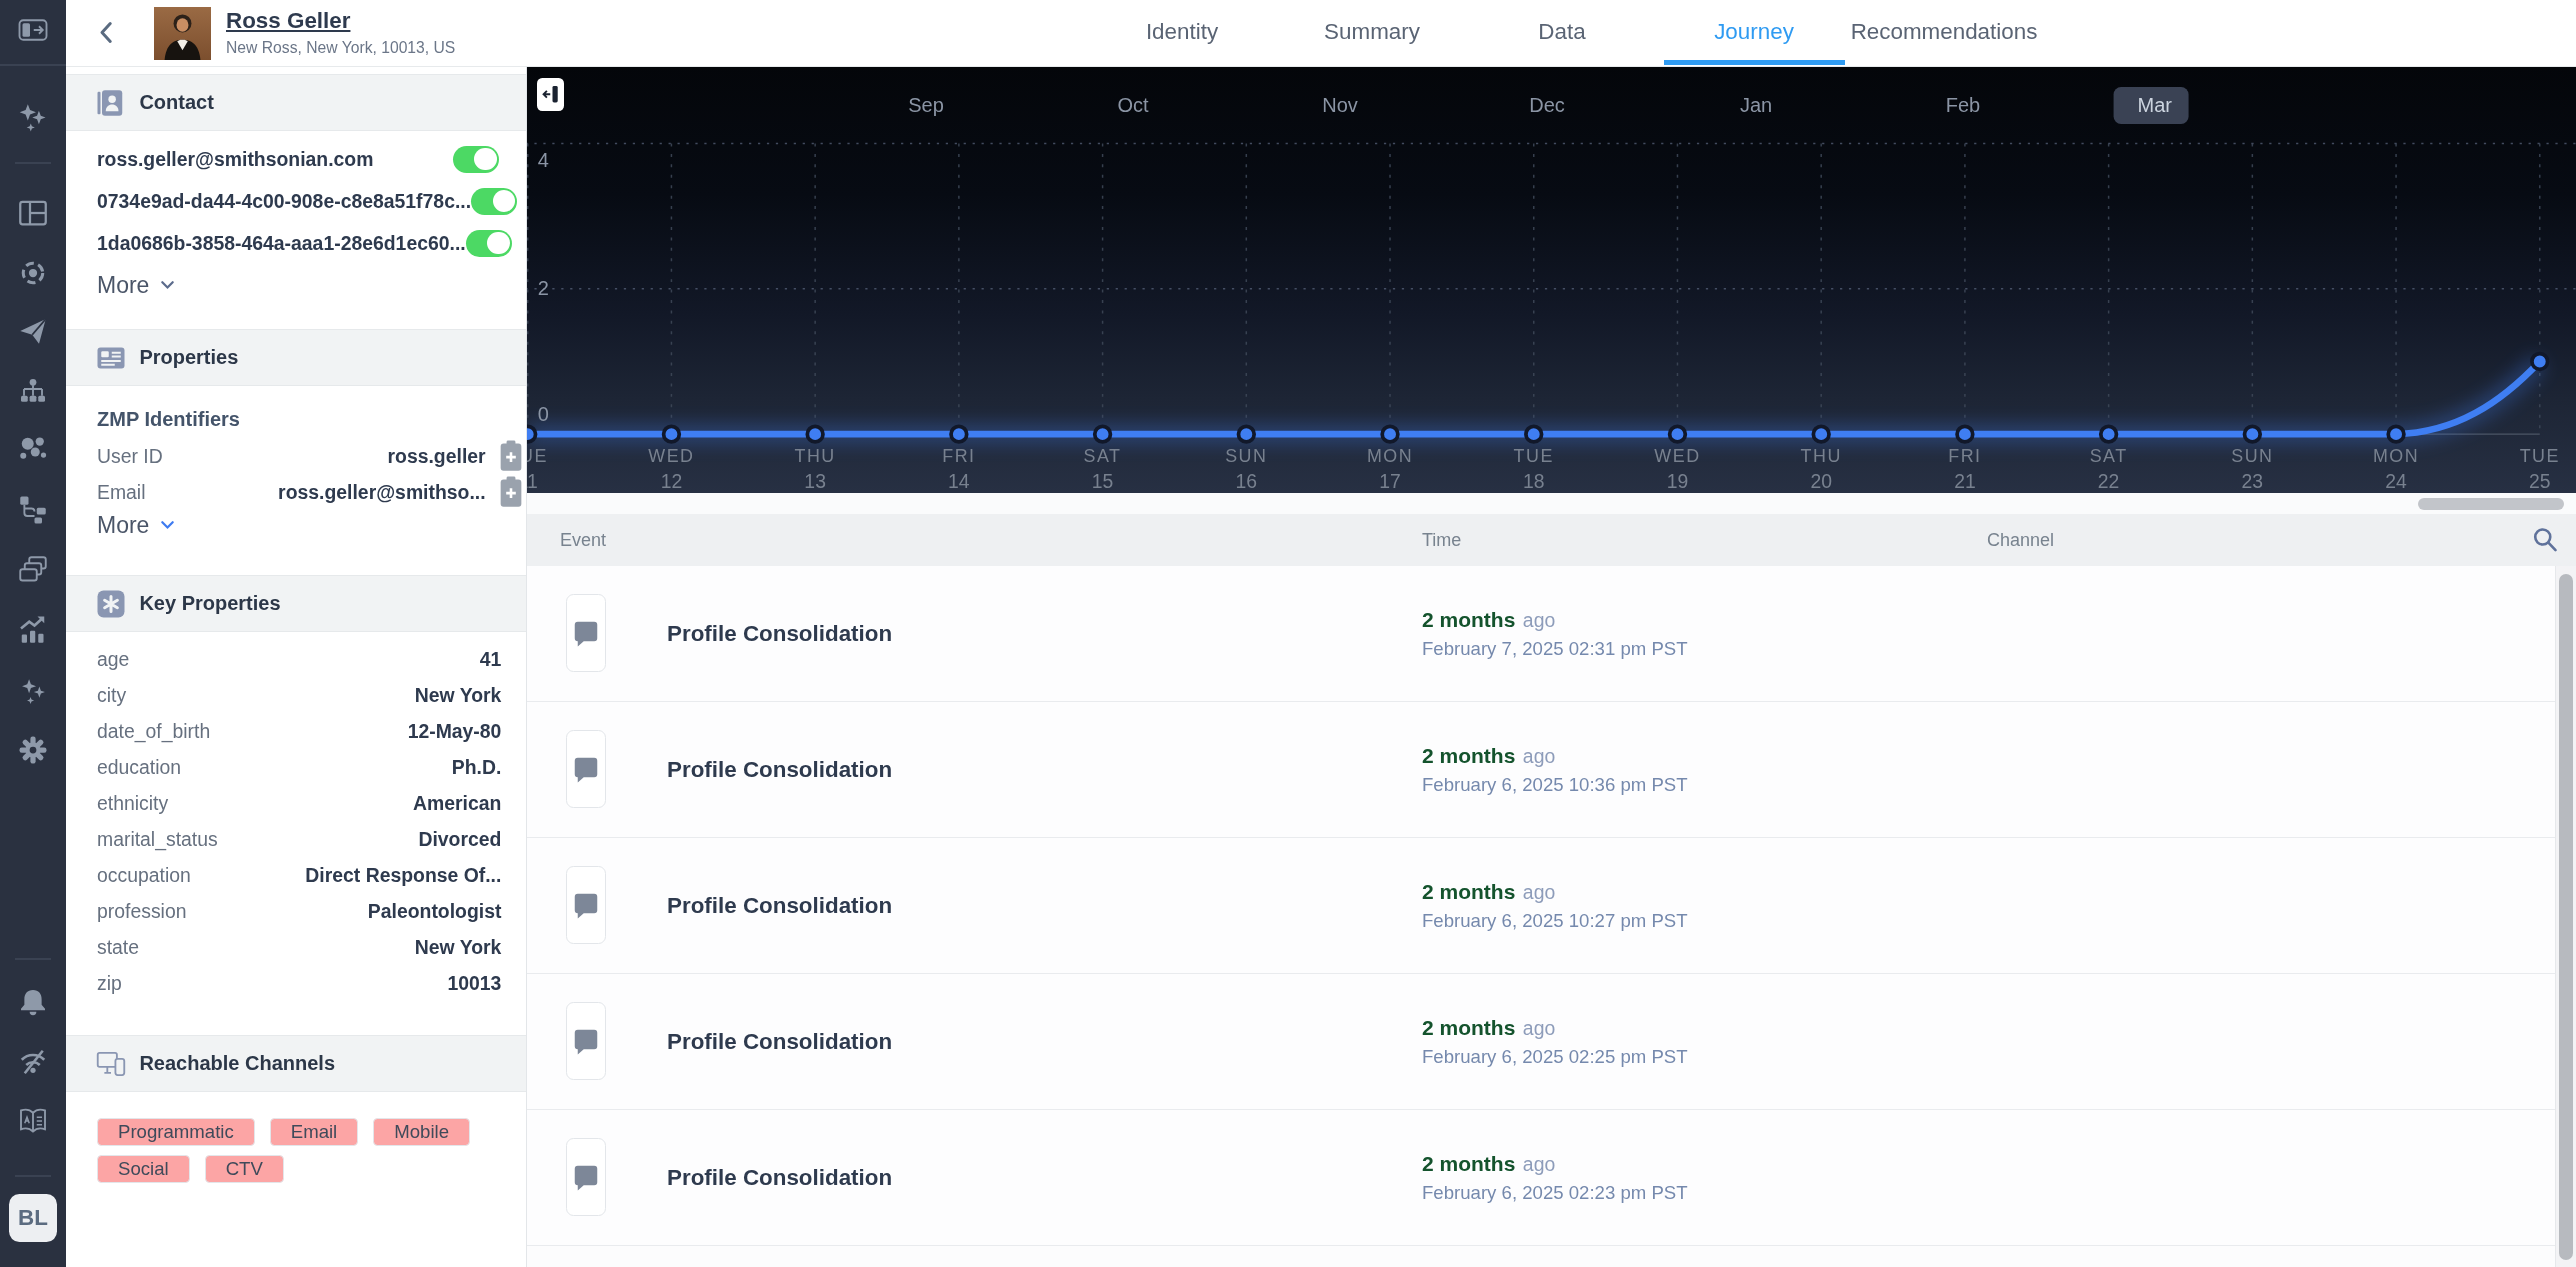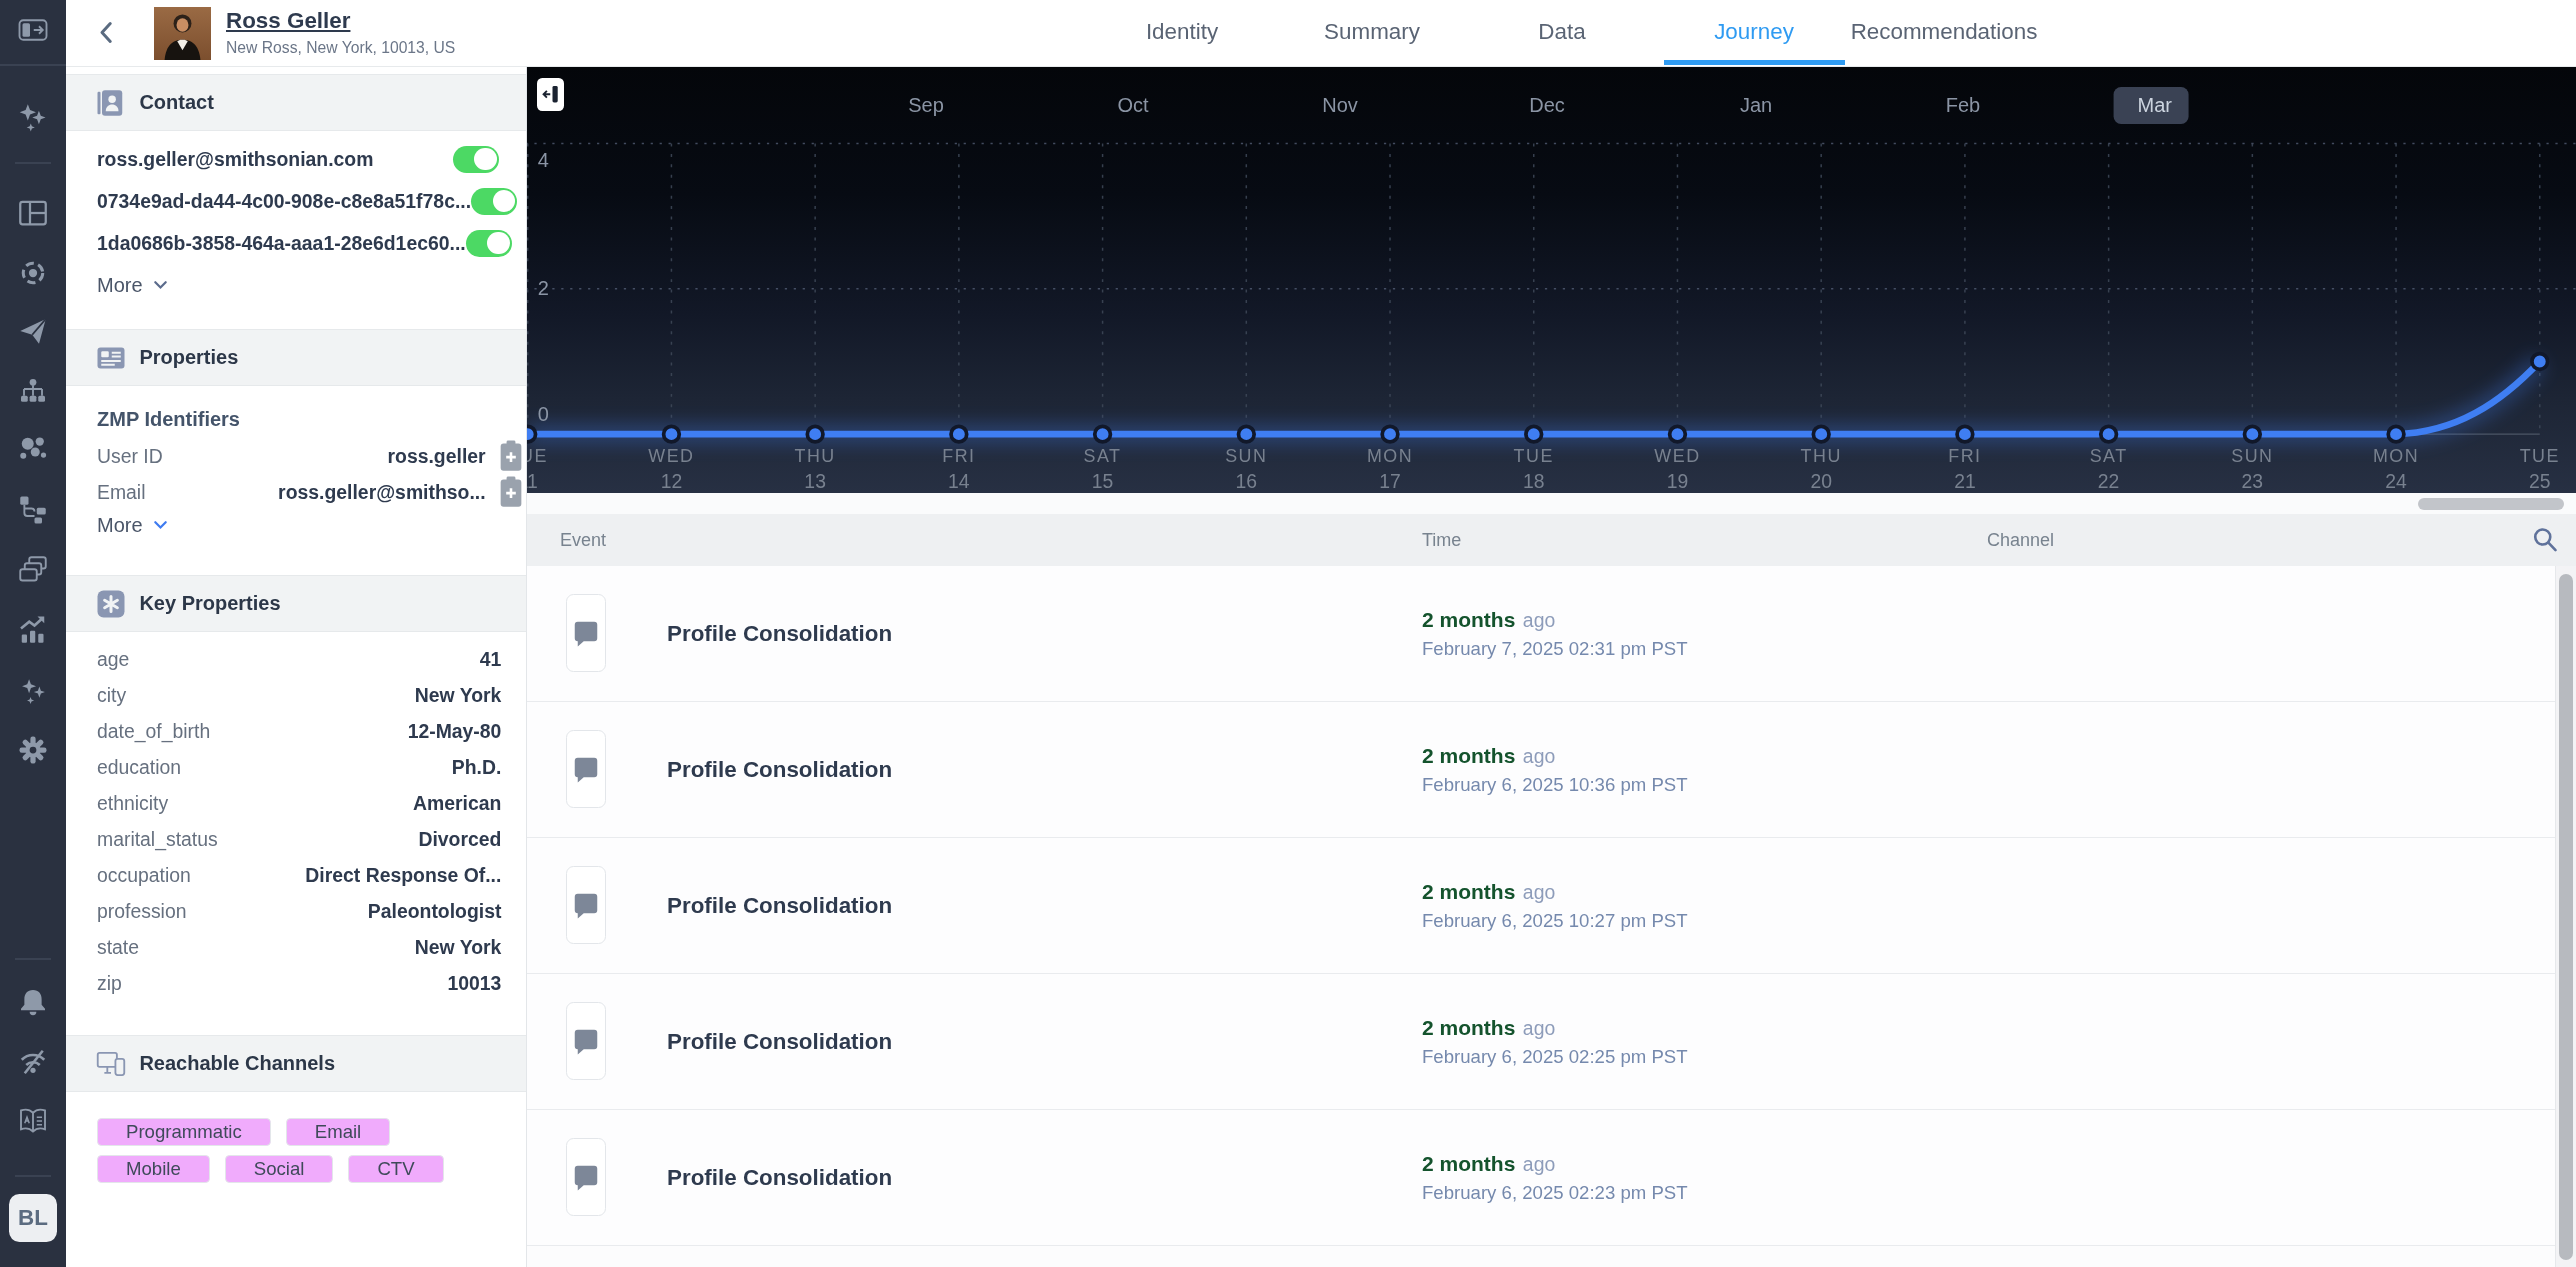--- a/index.html
+++ b/index.html
@@ -31,7 +31,7 @@
   .c-label{font-size:19.4px;font-weight:bold;color:#2e3a4e;white-space:nowrap;}
   .toggle{width:46px;height:27px;border-radius:13.4px;background:#4cd964;position:relative;flex:0 0 auto;cursor:pointer;}
   .toggle i{position:absolute;right:2.2px;top:2.2px;width:22.4px;height:22.4px;background:#fff;border-radius:50%;}
-  .more{position:absolute;left:31px;height:33px;display:flex;align-items:center;gap:10.4px;font-size:20px;color:#4a5568;cursor:pointer;}
+  .more{position:absolute;left:31px;height:33px;display:flex;align-items:center;gap:10.4px;font-size:23px;color:#4a5568;cursor:pointer;}
   .ident-group{position:absolute;left:31px;top:335px;height:36px;line-height:36px;font-size:20px;font-weight:bold;color:#44546a;}
   .ident-rows{position:absolute;left:0;top:372px;width:460px;}
   .i-row{height:36px;display:flex;align-items:center;padding:0 0 0 31px;box-sizing:border-box;}

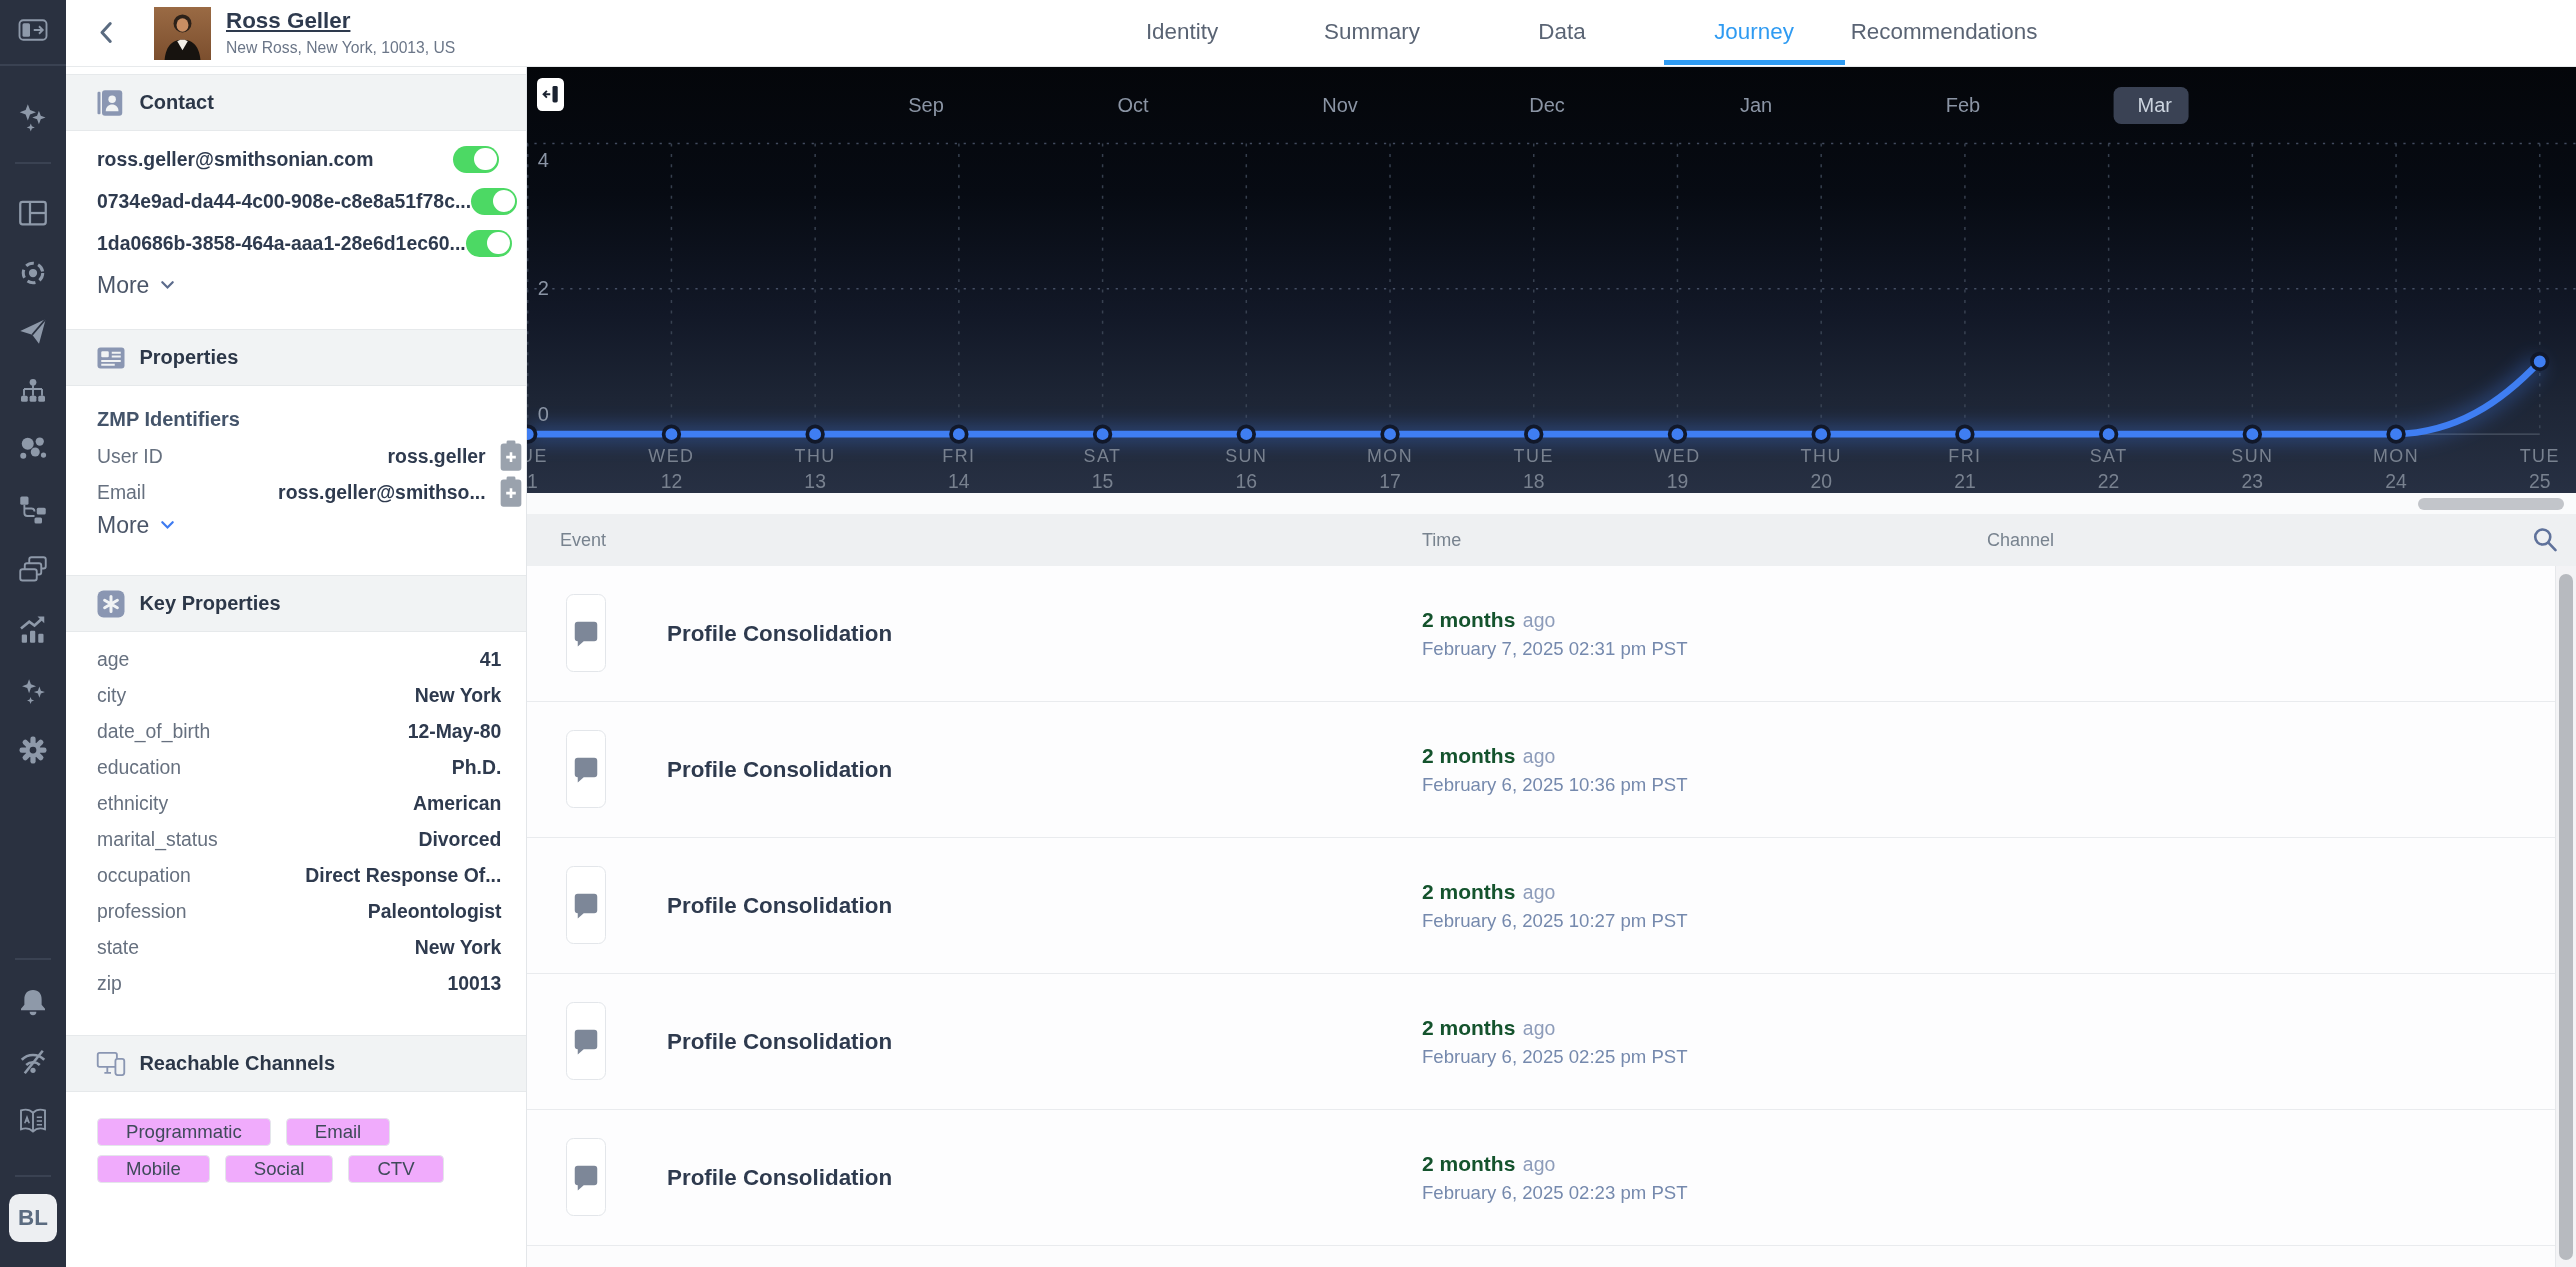--- a/index.html
+++ b/index.html
@@ -43,7 +43,7 @@
   .p-label{font-size:19.4px;color:#66707f;}
   .p-val{margin-left:auto;font-size:19.4px;font-weight:bold;color:#2e3a4e;white-space:nowrap;}
   .chips{position:absolute;left:31px;top:1052px;width:408px;display:flex;flex-wrap:wrap;gap:9px 15px;}
-  .chip{height:28px;line-height:26px;padding:0 28px;border:1.5px solid #e3e6ea;border-radius:4.5px;background:#f0abfc;
+  .chip{height:28px;line-height:26px;padding:0 20px;border:1.5px solid #e3e6ea;border-radius:4.5px;background:#fca5a5;
         font-size:18.6px;color:#3f4a5a;box-sizing:border-box;white-space:nowrap;}
   
   .chart{position:absolute;left:525px;top:66px;width:2051px;height:427px;overflow:hidden;

